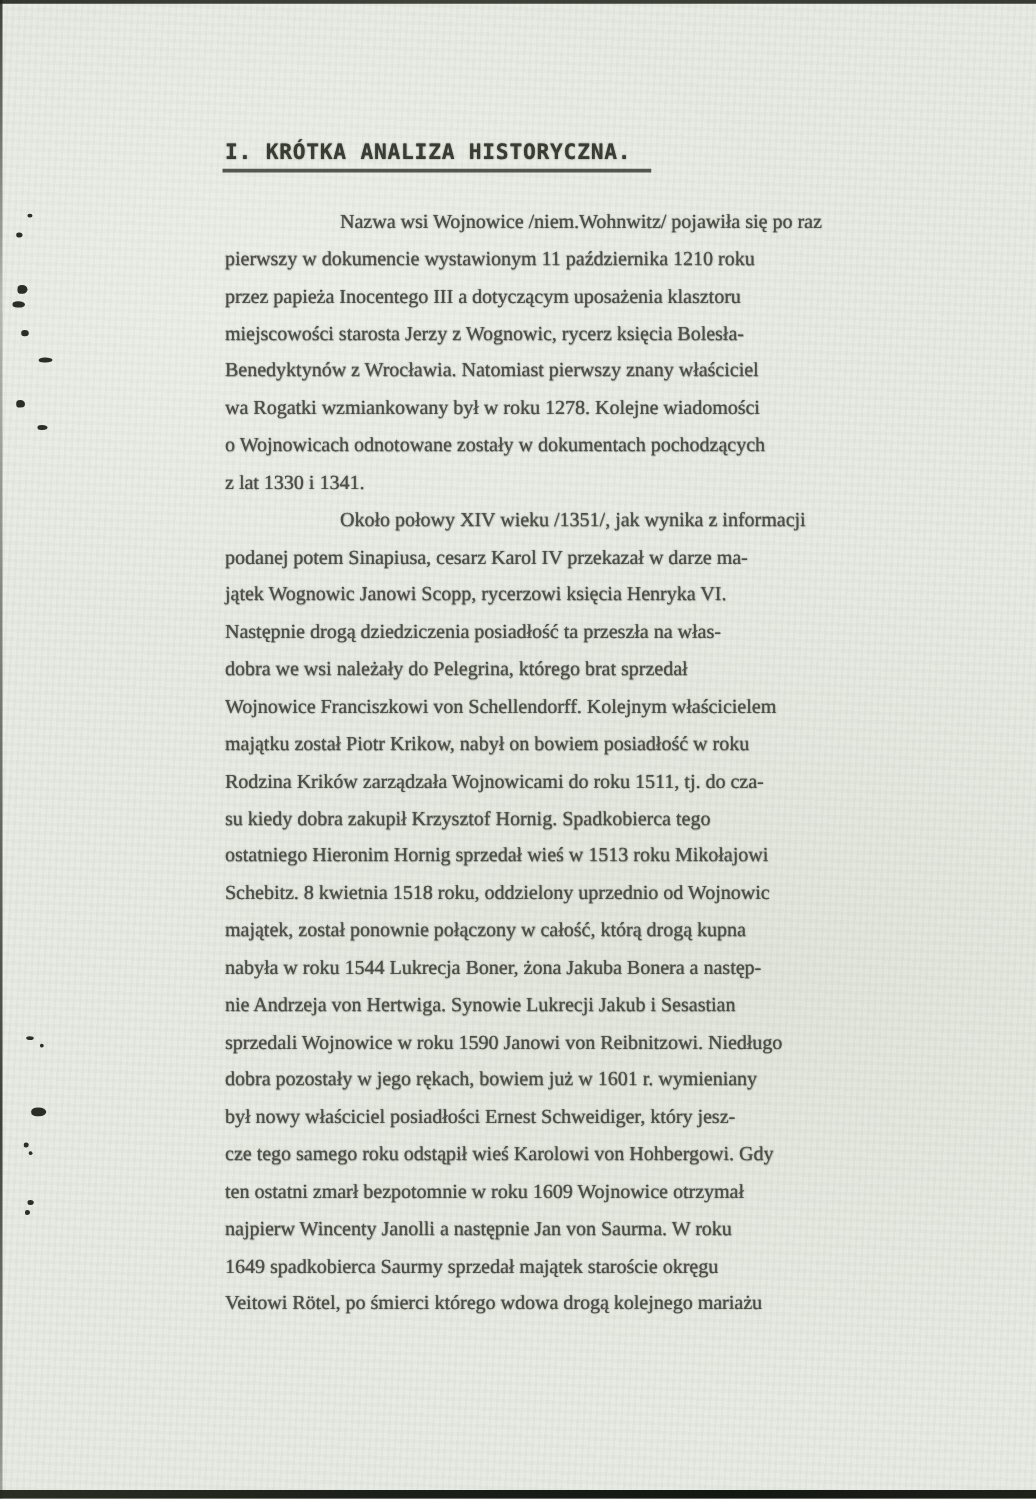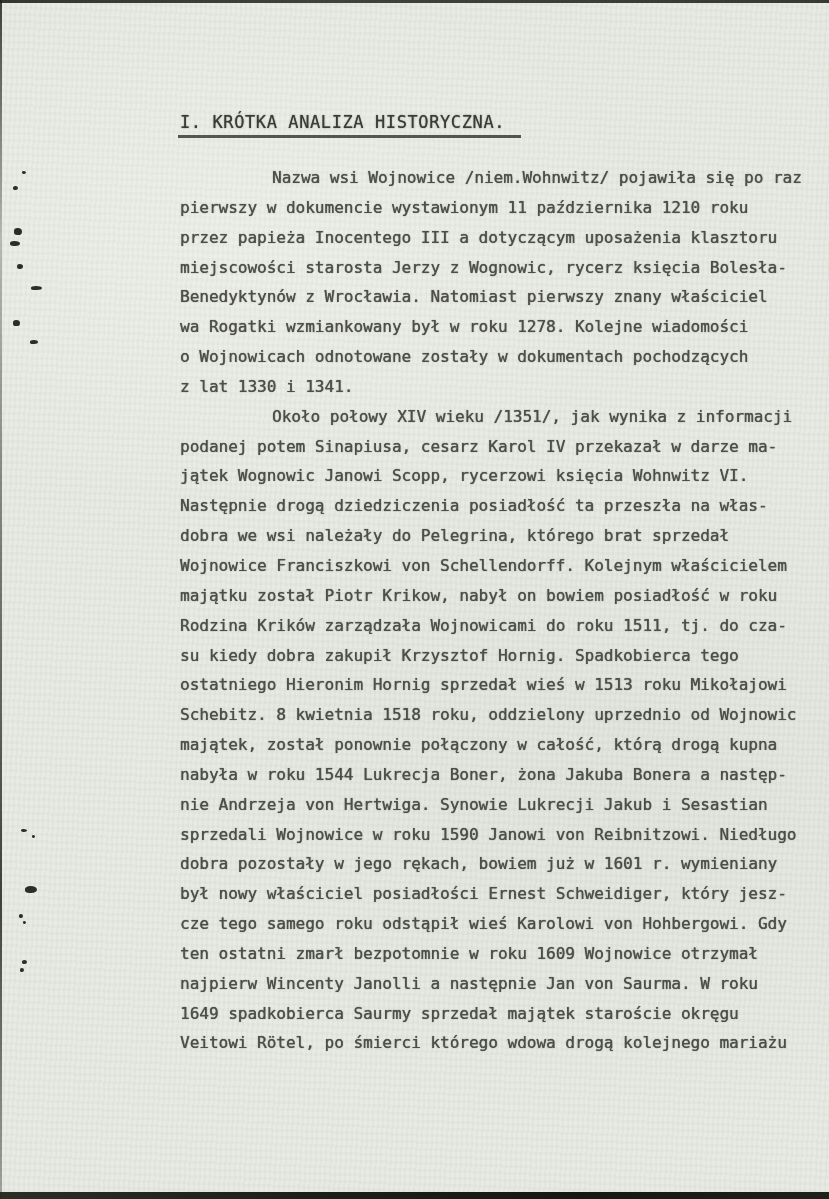--- a/index.html
+++ b/index.html
@@ -54,7 +54,7 @@
     left: 180px;
     top: 112px;
     font-size: 17px;
-    font-weight: normal;
+    font-weight: bold;
     letter-spacing: 0.6px;
     color: var(--title_ink);
     white-space: pre;

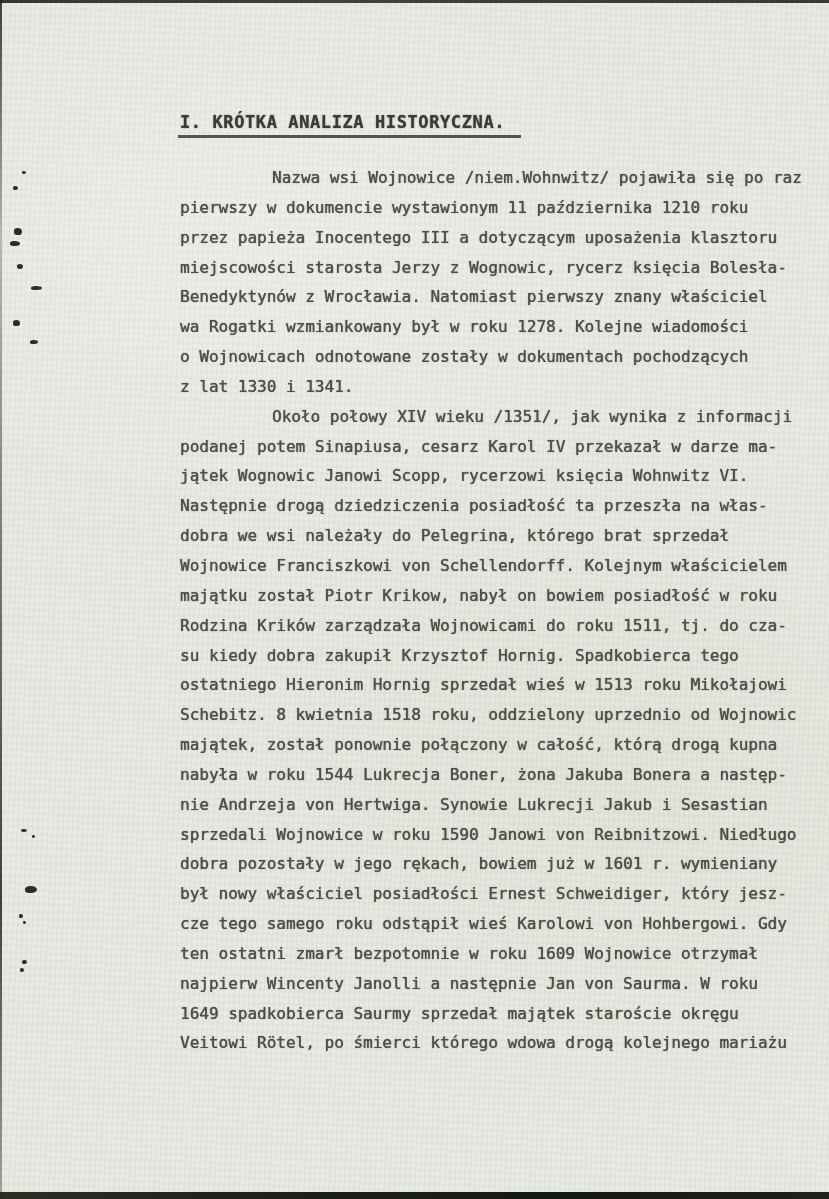--- a/index.html
+++ b/index.html
@@ -48,6 +48,7 @@
     color: var(--ink);
     text-shadow: 0 0 1.1px rgba(77,78,71,0.85), 0.4px 0.4px 0.6px rgba(77,78,71,0.45);
     filter: blur(0.32px);
+    font-family: Liberation Serif, serif;
   }
   .doc-title {
     position: absolute;

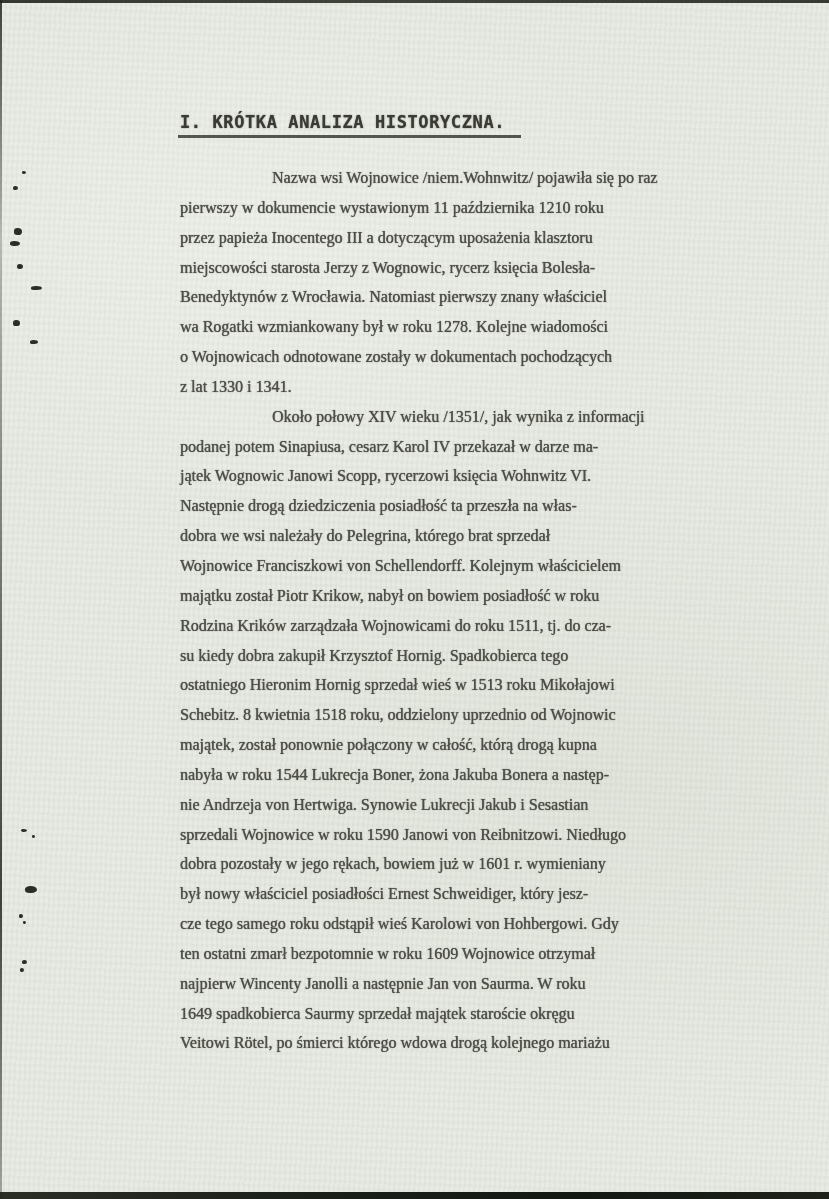--- a/index.html
+++ b/index.html
@@ -115,7 +115,7 @@
     <div class="para">
       <div class="text-line first">Około połowy XIV wieku /1351/, jak wynika z informacji</div>
       <div class="text-line">podanej potem Sinapiusa, cesarz Karol IV przekazał w darze ma-</div>
-      <div class="text-line">jątek Wognowic Janowi Scopp, rycerzowi księcia Wohnwitz VI.</div>
+      <div class="text-line">jątek Wognowic Janowi Scopp, rycerzowi księcia Henryka VI.</div>
       <div class="text-line">Następnie drogą dziedziczenia posiadłość ta przeszła na włas-</div>
       <div class="text-line">dobra we wsi należały do Pelegrina, którego brat sprzedał</div>
       <div class="text-line">Wojnowice Franciszkowi von Schellendorff. Kolejnym właścicielem</div>

